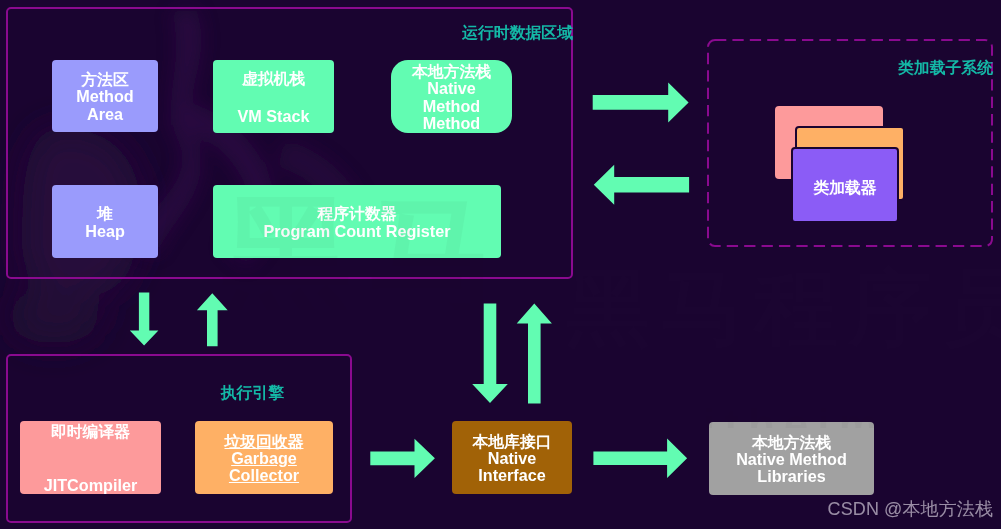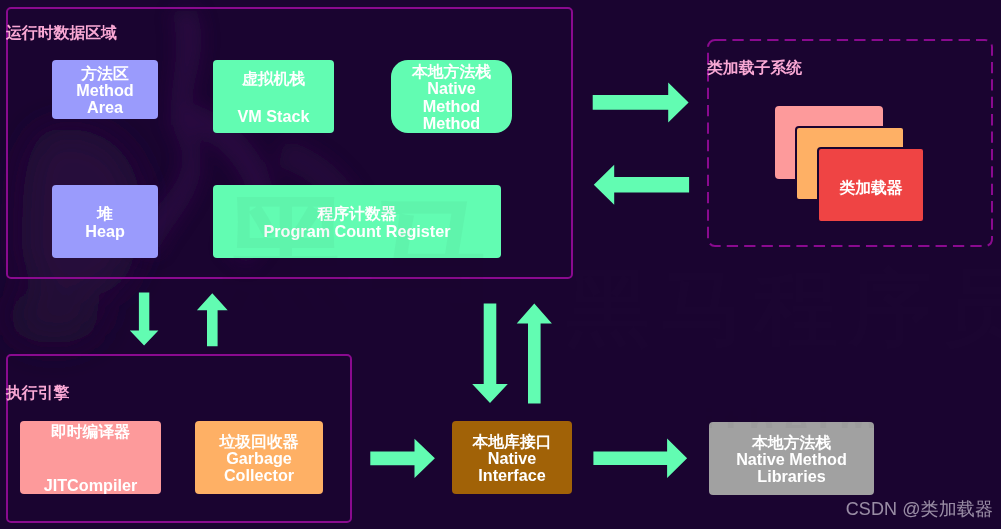--- a/index.html
+++ b/index.html
@@ -14,8 +14,8 @@
         font-size:16.2px;line-height:17.2px;text-align:center;border-radius:4px;padding-top:2px;}
   .card .ln{display:block;white-space:nowrap;}
   .card .cjk{font-size:15.8px;}
-  .grouptitle{position:absolute;color:#f9a8d4;font-weight:bold;font-size:15.85px;
-              line-height:16px;text-align:left;}
+  .grouptitle{position:absolute;color:#14b8a6;font-weight:bold;font-size:15.85px;
+              line-height:16px;text-align:right;}
   .arrows{position:absolute;left:0;top:0;}
   .bgtext{position:absolute;left:566px;top:252px;font-size:84px;font-weight:bold;
           color:rgba(255,255,255,.0085);letter-spacing:10px;white-space:nowrap;}

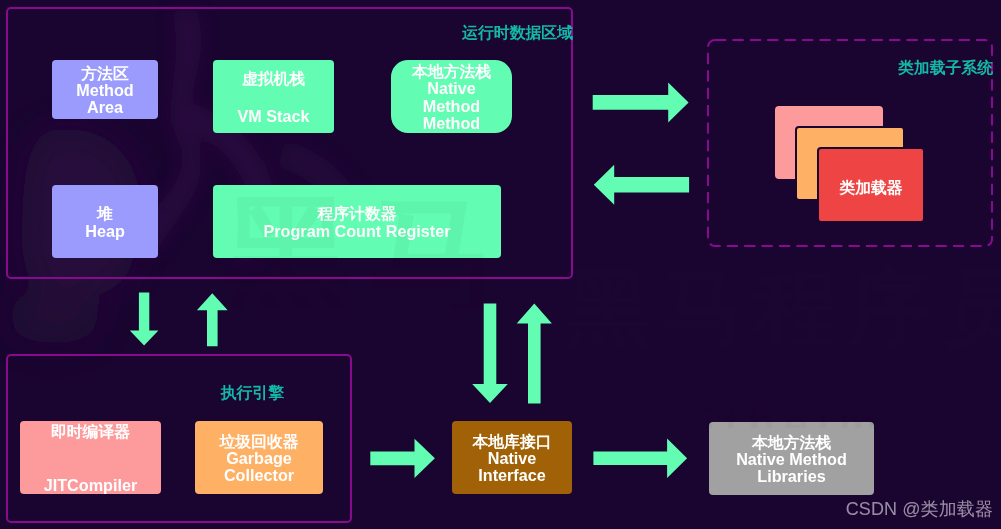--- a/index.html
+++ b/index.html
@@ -60,7 +60,7 @@
 <div class="bgtext2">www.itheima.com</div>
 <div class="box" style="left:6px;top:7px;width:567px;height:272px;border:2px solid #8a0a8f;border-radius:5px;"></div>
 <div class="grouptitle" style="left:6px;top:25px;width:567px;">运行时数据区域</div>
-<div class="card" style="left:52px;top:60px;width:106px;height:59px;background:#9a9bfc;">
+<div class="card" style="left:52px;top:60px;width:106px;height:72px;background:#9a9bfc;">
 <span class="ln cjk">方法区</span>
 <span class="ln">Method</span>
 <span class="ln">Area</span>

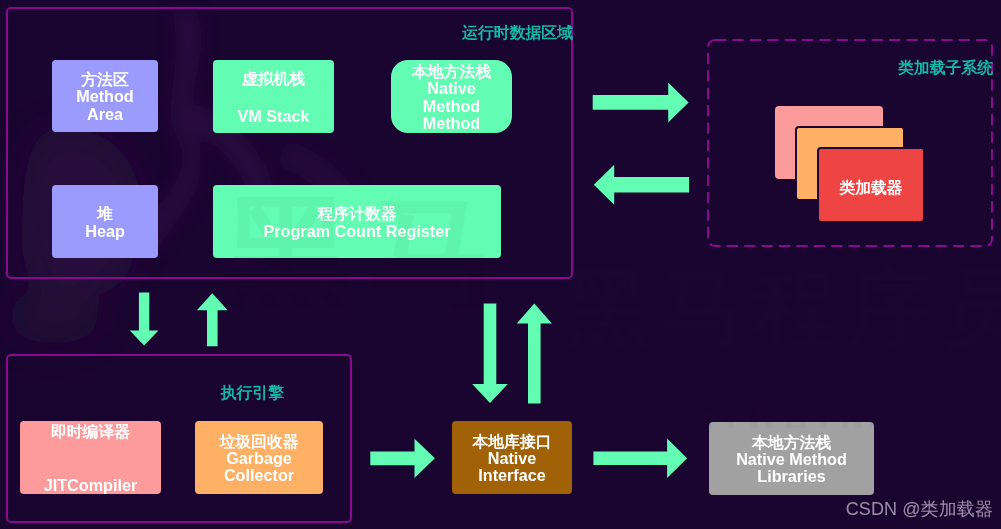--- a/index.html
+++ b/index.html
@@ -91,7 +91,7 @@
 </div>
 <div class="card" style="left:795px;top:126px;width:110px;height:75px;background:#feb065;border:2px solid #1a0430;">
 </div>
-<div class="card" style="left:817px;top:147px;width:108px;height:76px;background:#ef4444;border:2px solid #1a0430;padding-top:6px;">
+<div class="card" style="left:791px;top:147px;width:108px;height:76px;background:#8b5cf6;border:2px solid #1a0430;padding-top:6px;">
 <span class="ln cjk">类加载器</span>
 </div>
 <div class="box" style="left:6px;top:354px;width:346px;height:169px;border:2px solid #8a0a8f;border-radius:5px;"></div>

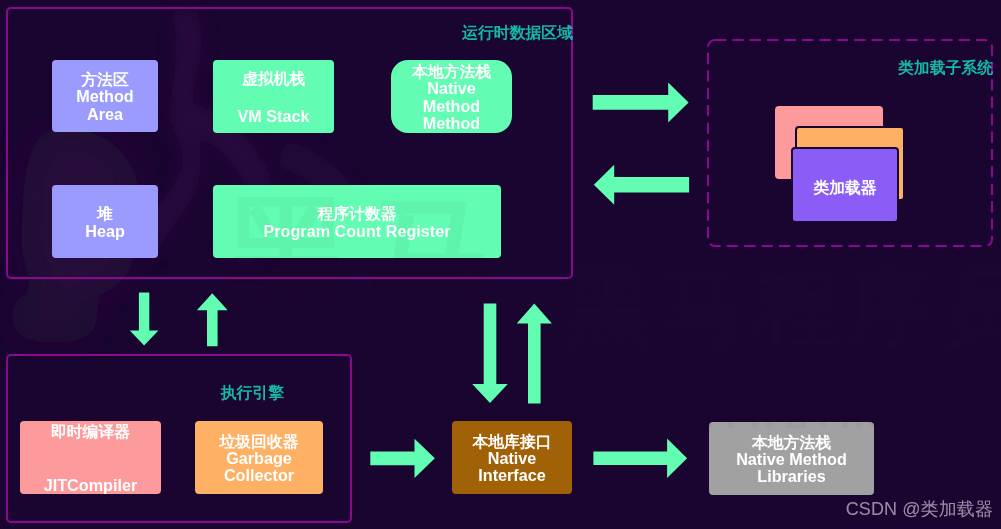--- a/index.html
+++ b/index.html
@@ -100,7 +100,7 @@
 <span class="ln cjk">即时编译器</span>
 <span class="ln">JITCompiler</span>
 </div>
-<div class="card" style="left:195px;top:421px;width:128px;height:73px;background:#feb065;">
+<div class="card" style="left:195px;top:421px;width:138px;height:73px;background:#feb065;text-decoration:underline;">
 <span class="ln cjk">垃圾回收器</span>
 <span class="ln">Garbage</span>
 <span class="ln">Collector</span>

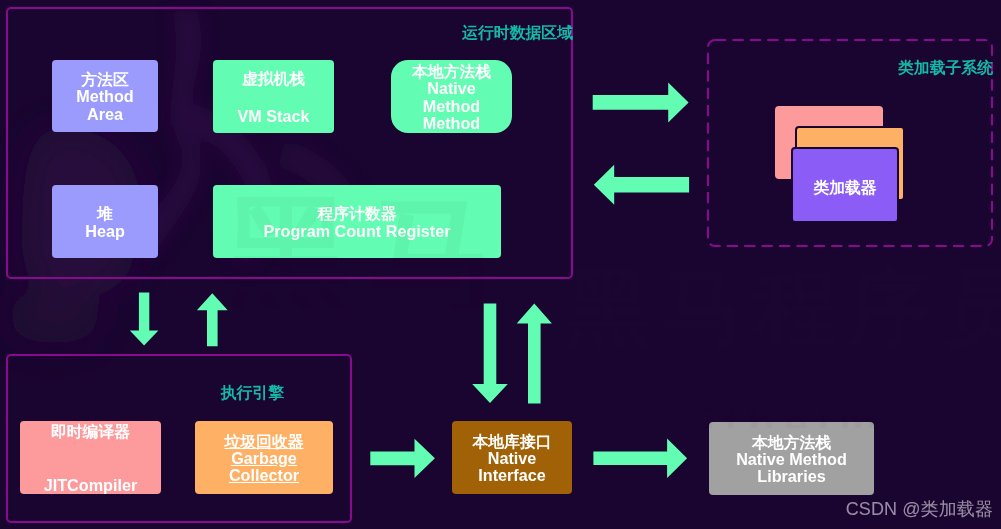--- a/index.html
+++ b/index.html
@@ -127,7 +127,7 @@
 </svg>
 <div class="ovl">黑马程序员</div>
 <div class="ovl2">itheima</div>
-<div id="wm">CSDN @类加载器</div>
+<div id="wm">CSDN @本地方法栈</div>
 </div>
 
 </body></html>

